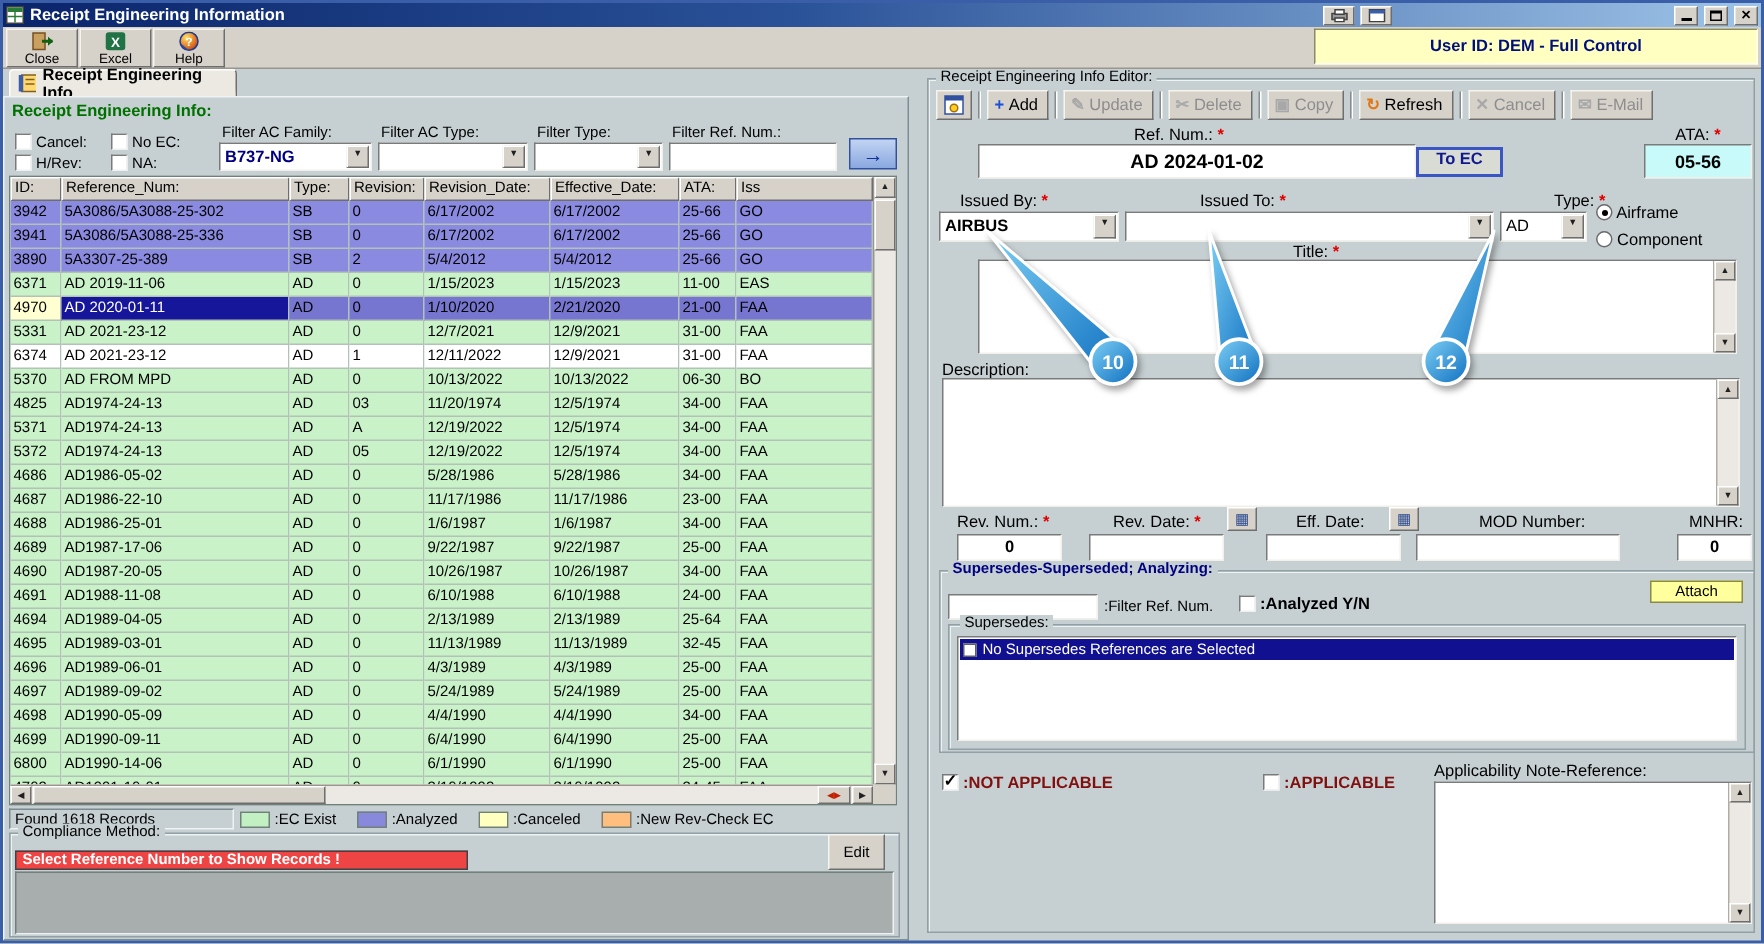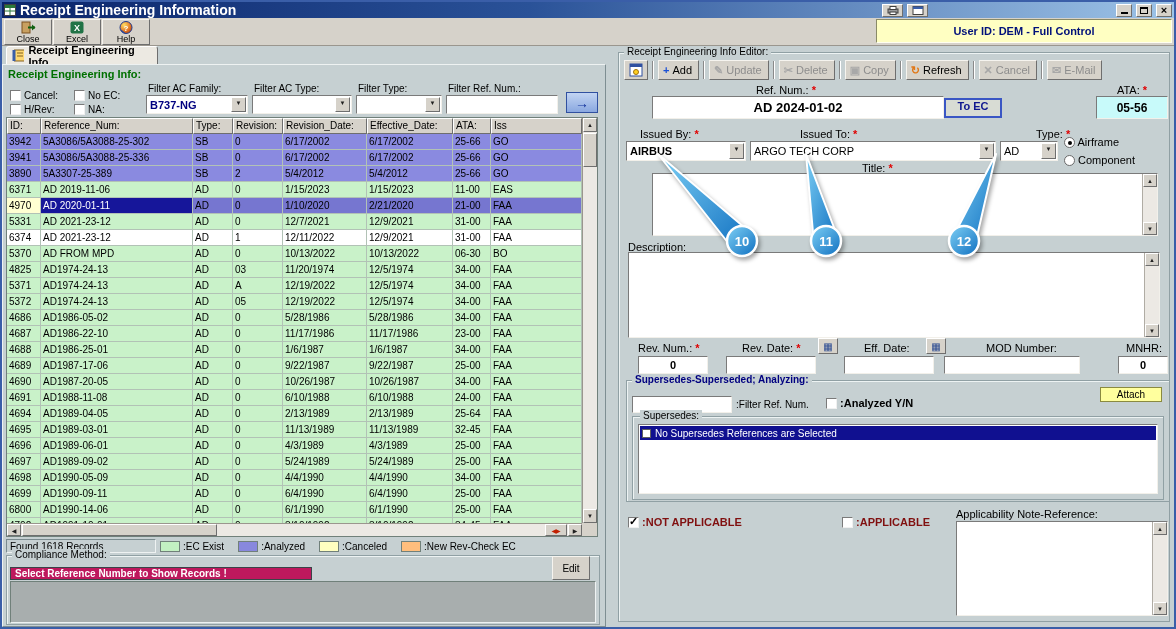--- a/index.html
+++ b/index.html
@@ -11,7 +11,7 @@
 .frame{left:0;top:0;width:1176px;height:629px;border:2px solid #3a5ea8;pointer-events:none;z-index:70}
 
 .titlebar{left:2px;top:2px;width:1172px;height:16px;background:linear-gradient(90deg,#0a246a,#2a5298 45%,#9ec4e8);display:flex;align-items:center;gap:4px;padding:0 2px;color:#fff;font-weight:bold;z-index:5}
-.ttext{font-size:14px;white-space:nowrap}
+.ttext{font-size:11px;white-space:nowrap}
 .mini-btn{width:21px;height:13px;display:inline-flex;align-items:center;justify-content:center;background:#d6d2ca;border:1px solid;border-color:#fff #6e6e6e #6e6e6e #fff}
 .wbtn{width:16px;height:13px;display:inline-flex;align-items:center;justify-content:center;background:#d6d2ca;border:1px solid;border-color:#fff #6e6e6e #6e6e6e #fff;color:#000;font-weight:bold;font-size:9px;line-height:1}
 .ico-min{display:inline-block;width:7px;height:2px;background:#000;margin-top:6px}

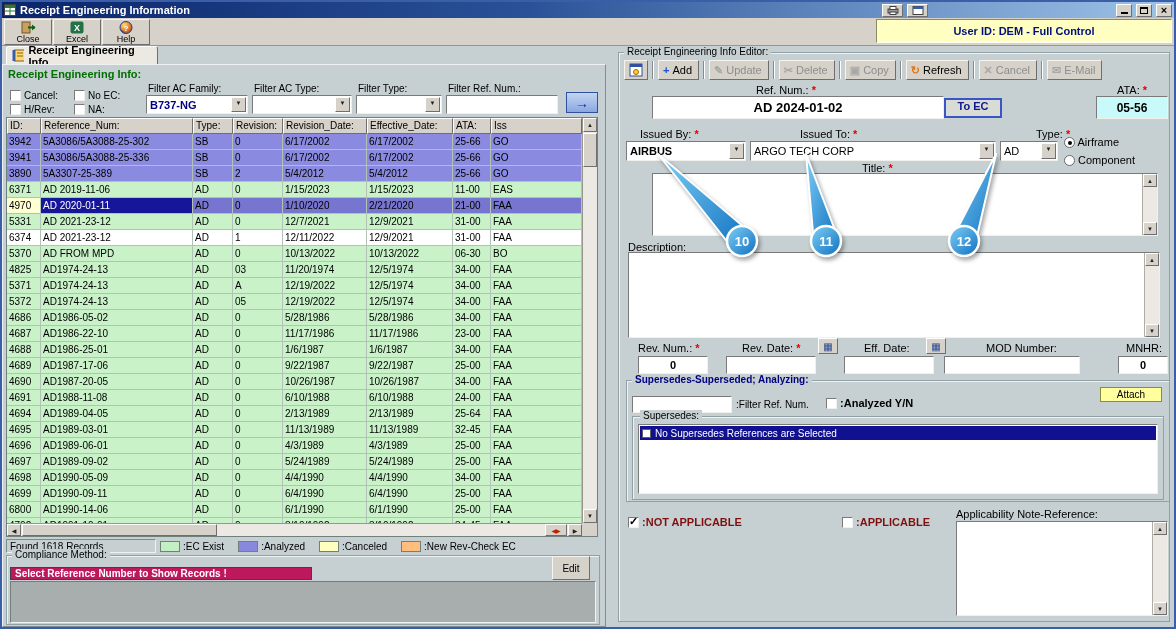--- a/index.html
+++ b/index.html
@@ -585,7 +585,6 @@
     <span class="dd"></span>
 </div>
 <div class="combo" style="left:750px;top:141px;width:246px;height:20px">
-  <span class="val">ARGO TECH CORP</span>
     <span class="dd"></span>
 </div>
 <div class="combo" style="left:1000px;top:141px;width:58px;height:20px">

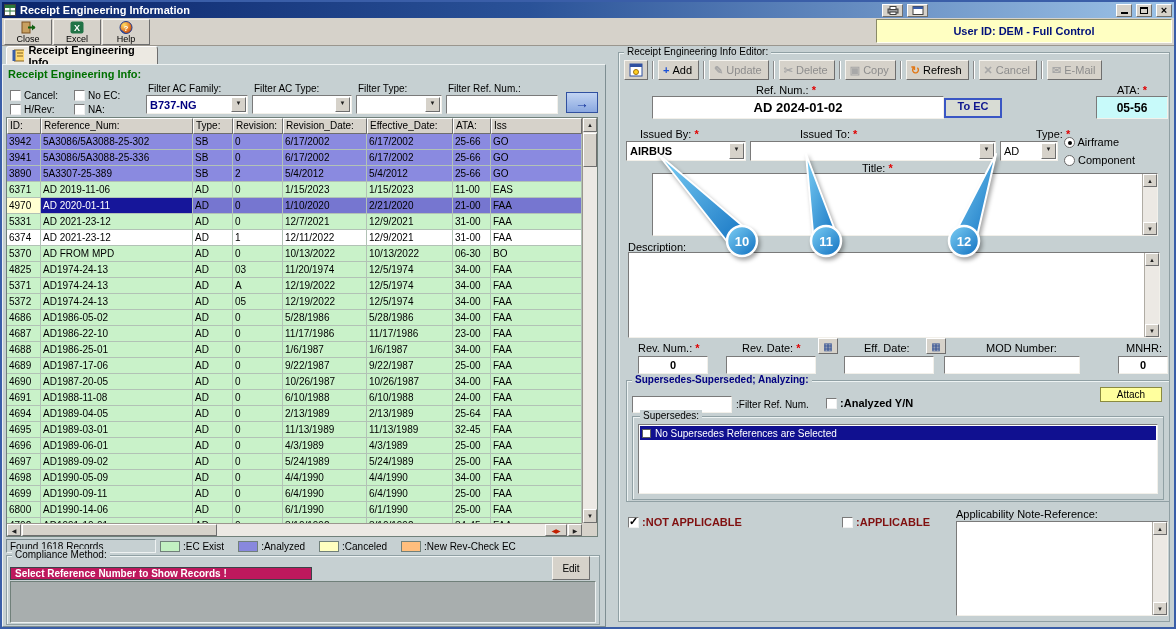--- a/index.html
+++ b/index.html
@@ -91,7 +91,7 @@
 .lg-item{display:flex;align-items:center;gap:3px;font-size:10px;white-space:nowrap}
 .lg-sw{width:20px;height:11px;border:1px solid #70807a;display:inline-block}
 
-.compmsg{position:absolute;background:#be185d;color:#fff;font-weight:bold;font-size:10px;display:flex;align-items:center;padding:0 4px;border:1px solid #3a4448}
+.compmsg{position:absolute;background:#ef4444;color:#fff;font-weight:bold;font-size:10px;display:flex;align-items:center;padding:0 4px;border:1px solid #3a4448}
 .compbody{position:absolute;background:#a8aeae;border:1px solid;border-color:#70807a #eef2f2 #eef2f2 #70807a}
 .callout{z-index:60;filter:drop-shadow(2px 3px 2px rgba(0,0,0,0.35))}
 .statusbox{font-size:10px;padding:1px 3px;background:#c6d0d2;border:1px solid;border-color:#7a8a8e #eef2f2 #eef2f2 #7a8a8e;white-space:nowrap}

